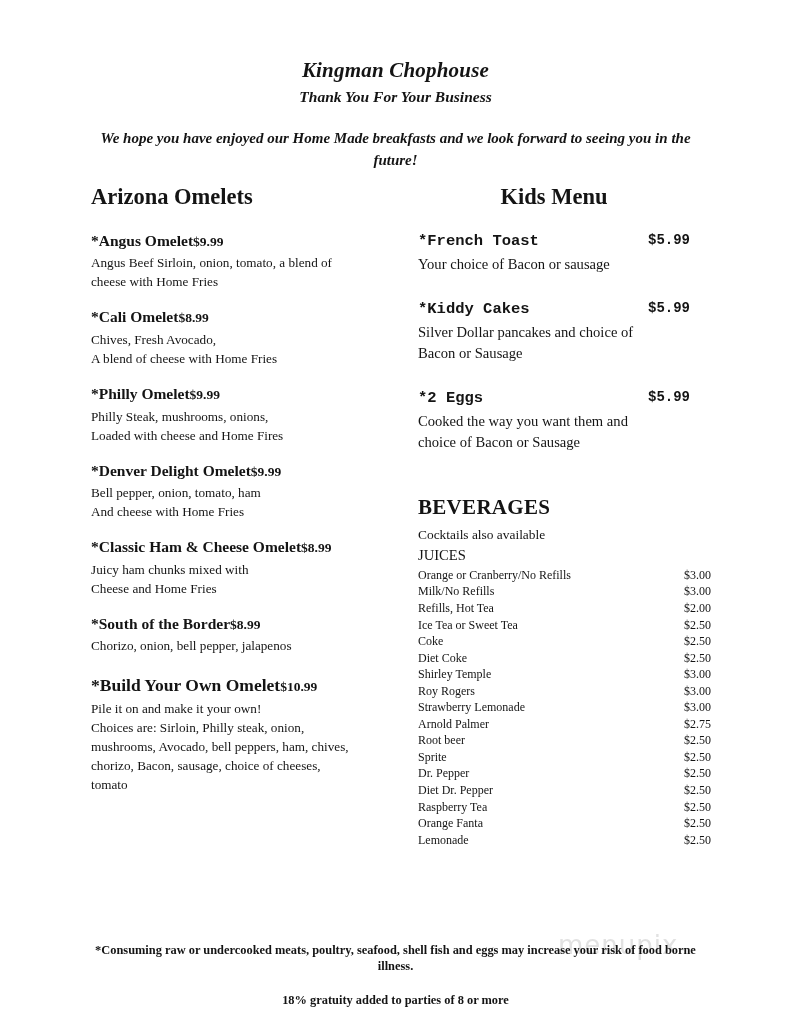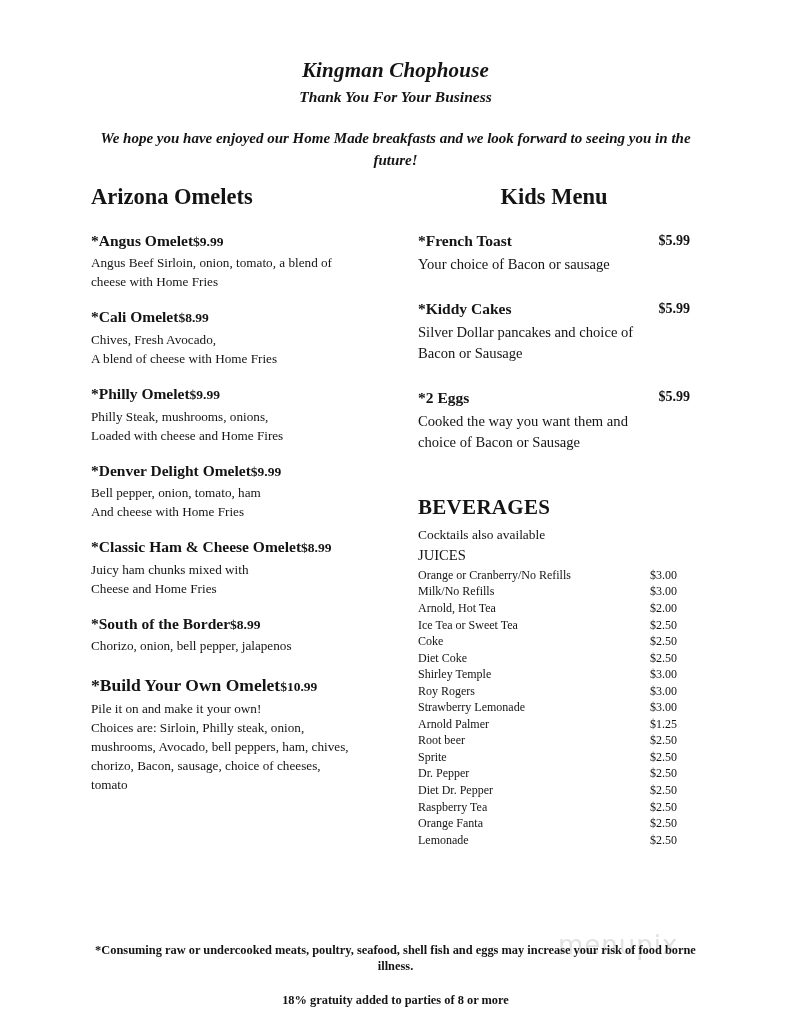--- a/index.html
+++ b/index.html
@@ -102,11 +102,12 @@
   .kid-head {
     display: flex;
     justify-content: space-between;
-    align-items: center;
+    align-items: flex-start;
     font-size: 15.5px;
     font-weight: bold;
     line-height: 1.2;
     margin-bottom: 4px;
+    font-family: Liberation Mono, monospace;
   }
   .kid-price {
     font-size: 14px;

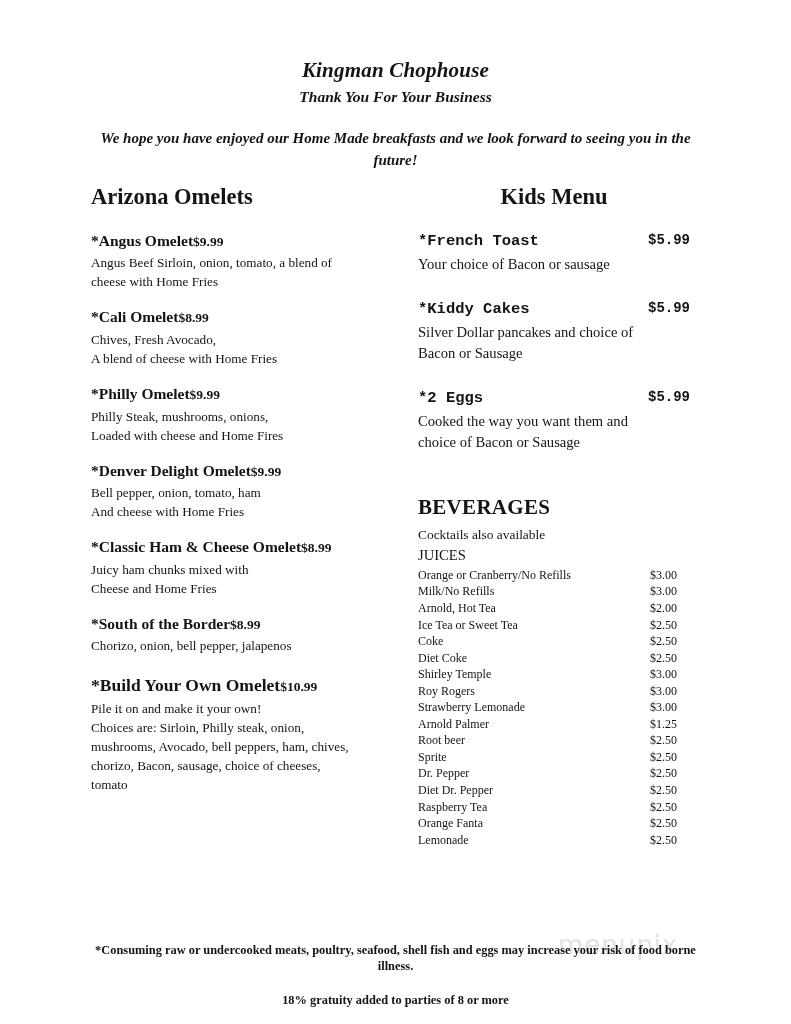--- a/index.html
+++ b/index.html
@@ -145,7 +145,7 @@
     line-height: 1.38;
   }
   .bev-name { flex: 0 0 232px; }
-  .bev-price { flex: 0 0 auto; }
+  .bev-price { flex: 0 0 auto; margin-left: 34px; }
 
   
   .footer {

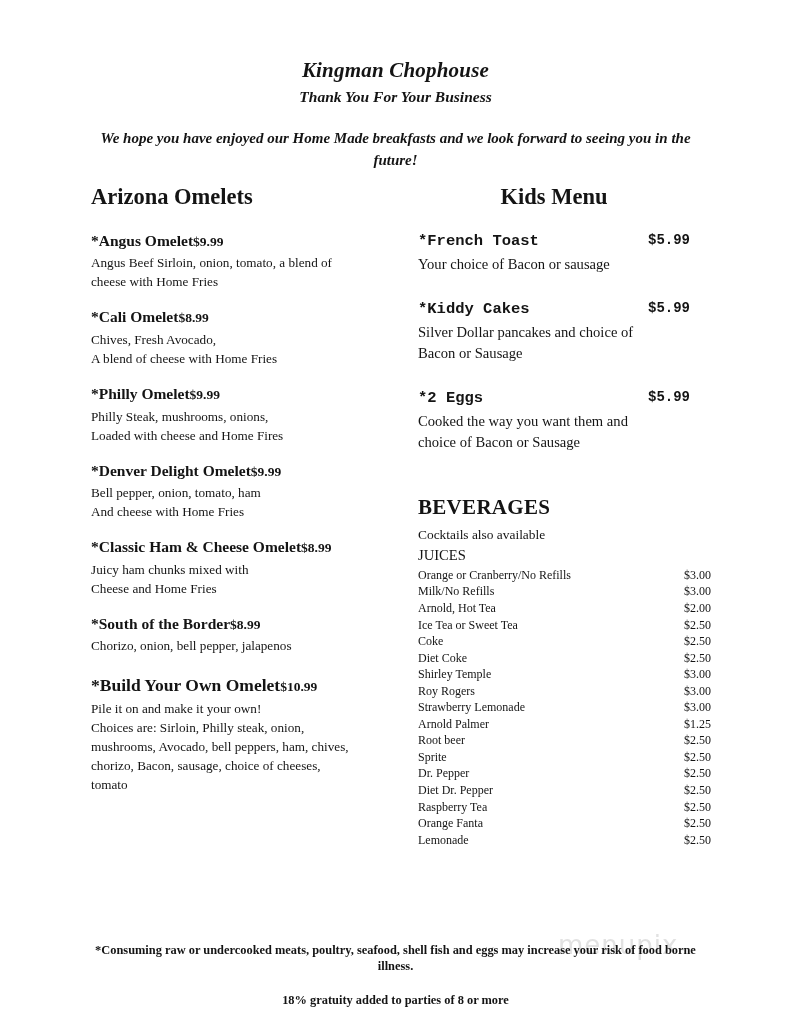--- a/index.html
+++ b/index.html
@@ -286,7 +286,7 @@
           <span class="bev-price">$3.00</span>
         </div>
         <div class="bev-row">
-          <span class="bev-name">Arnold, Hot Tea</span>
+          <span class="bev-name">Refills, Hot Tea</span>
           <span class="bev-price">$2.00</span>
         </div>
         <div class="bev-row">

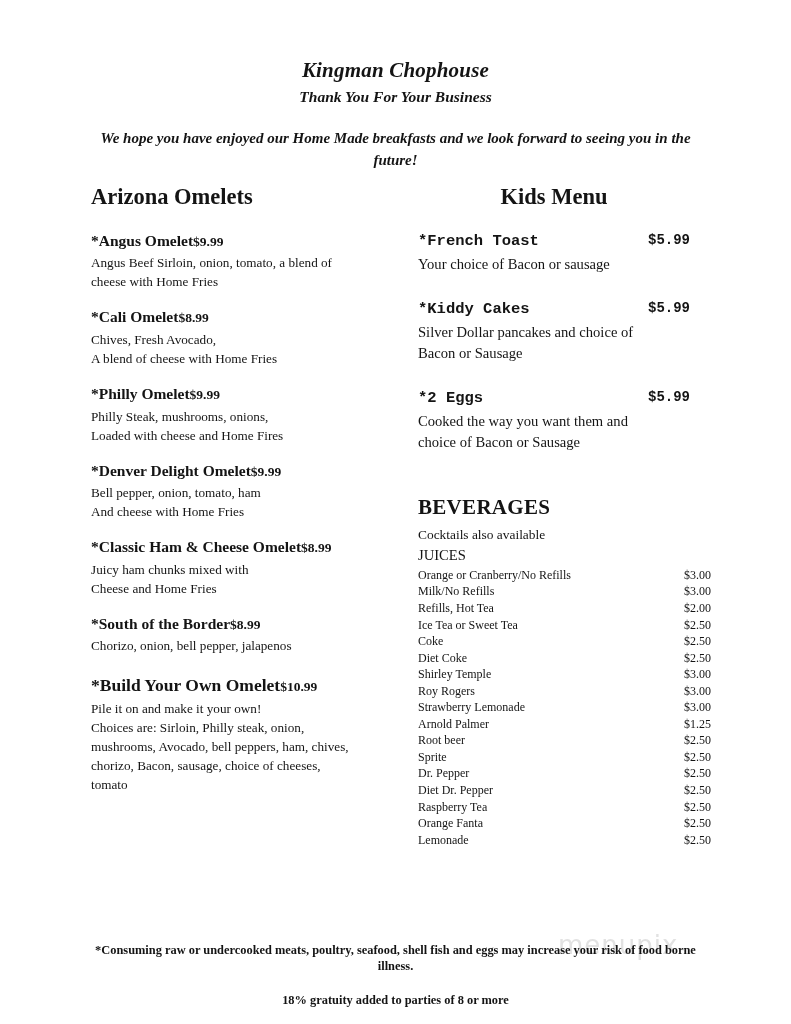--- a/index.html
+++ b/index.html
@@ -315,7 +315,7 @@
         </div>
         <div class="bev-row">
           <span class="bev-name">Arnold Palmer</span>
-          <span class="bev-price">$1.25</span>
+          <span class="bev-price">$2.75</span>
         </div>
         <div class="bev-row">
           <span class="bev-name">Root beer</span>

